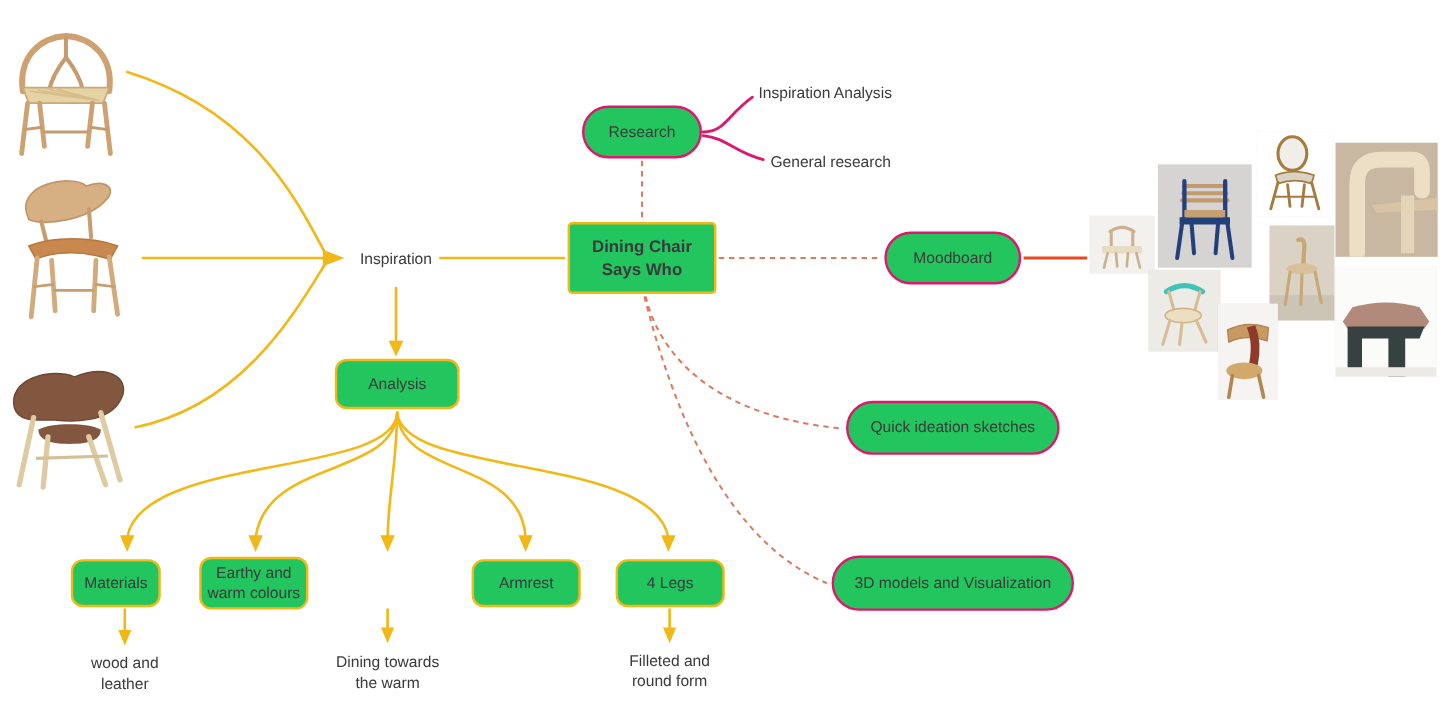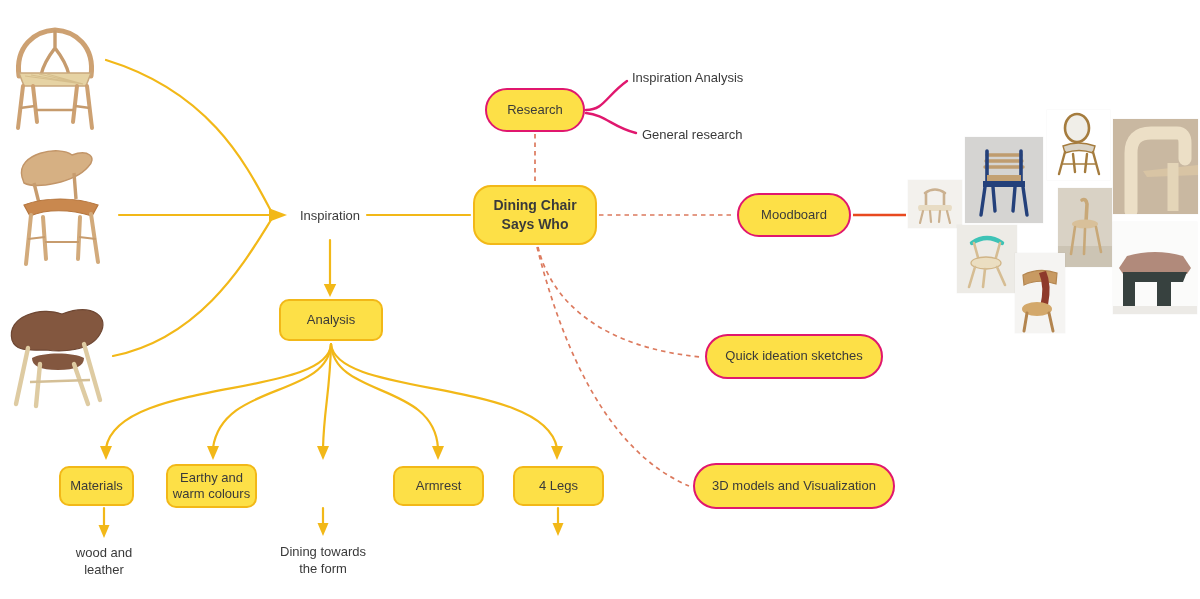--- a/index.html
+++ b/index.html
@@ -16,7 +16,7 @@
   .s-salmon{stroke:var(--salmon);stroke-width:1.7;fill:none;stroke-dasharray:4.5 4;}
   .s-red{stroke:var(--red);stroke-width:2.4;fill:none;}
   .f-yellow{fill:var(--yellow);stroke:none;}
-  .node{position:absolute;z-index:3;background:#fde047;display:flex;flex-direction:column;
+  .node{position:absolute;z-index:3;background:#22c55e;display:flex;flex-direction:column;
         align-items:center;justify-content:center;text-align:center;font-size:13px;
         line-height:1.25;color:var(--text);}
   .y-node{border:2.4px solid var(--yellow);border-radius:10px;}

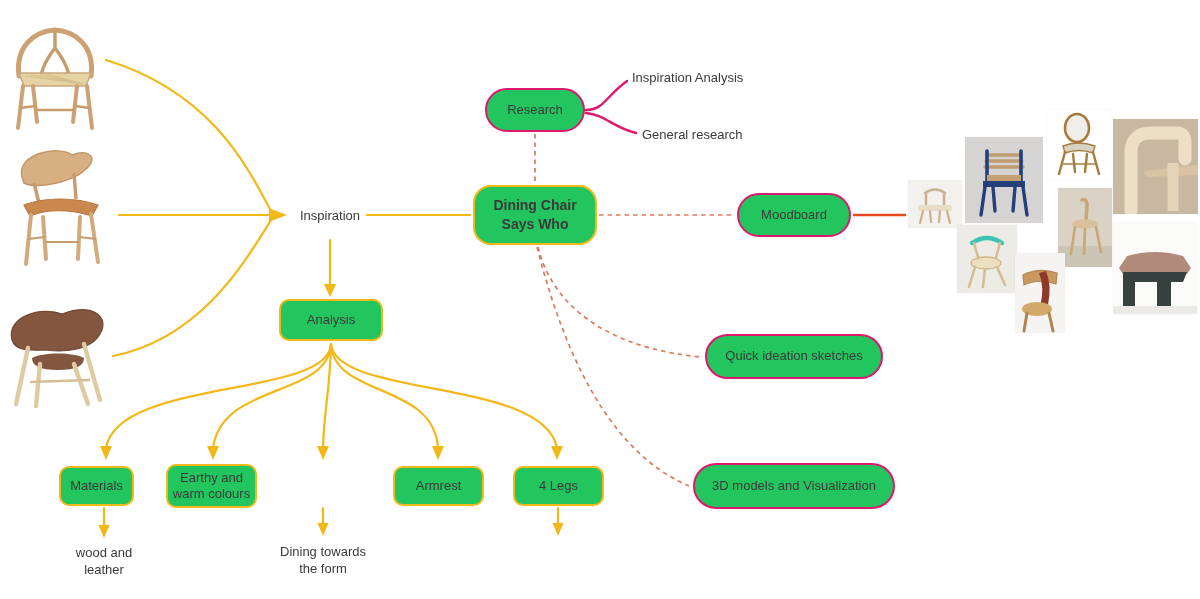--- a/index.html
+++ b/index.html
@@ -21,7 +21,7 @@
         line-height:1.25;color:var(--text);}
   .y-node{border:2.4px solid var(--yellow);border-radius:10px;}
   .p-node{border:2.6px solid var(--pink);border-radius:23px;}
-  .center-node{border:2.6px solid var(--yellow);border-radius:18px;font-weight:bold;font-size:14px;line-height:1.35;}
+  .center-node{border:2.6px solid var(--yellow);border-radius:4px;font-weight:bold;font-size:14px;line-height:1.35;}
   .floating-label{position:absolute;z-index:3;font-size:13px;color:var(--text);text-align:center;line-height:1.3;}
   .img-box{position:absolute;z-index:2;}
   .img-box svg{display:block;}

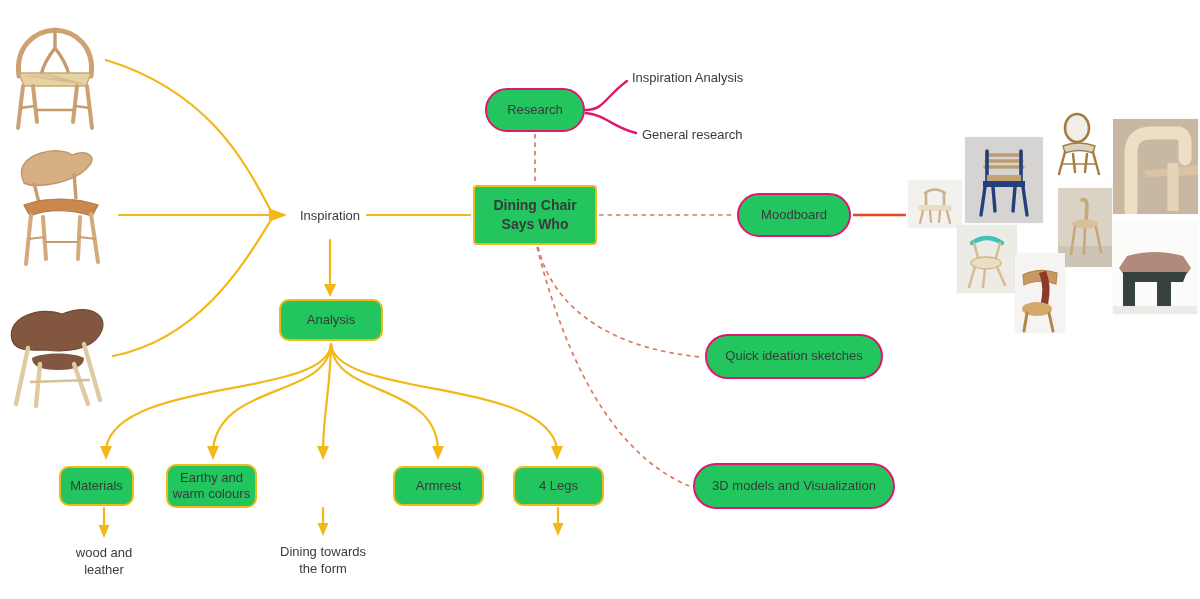--- a/index.html
+++ b/index.html
@@ -168,6 +168,10 @@
     <div>the form</div>
   </div>
 
+  <div class="floating-label" style="left:507px;top:543px;width:102px;">
+    <div>Filleted and</div>
+    <div>round form</div>
+  </div>
 
   <div class="tile" style="left:908px;top:180px;width:54px;height:48px;background:#F3F1ED;">
     <svg width="54" height="48" viewBox="0 0 54 48">

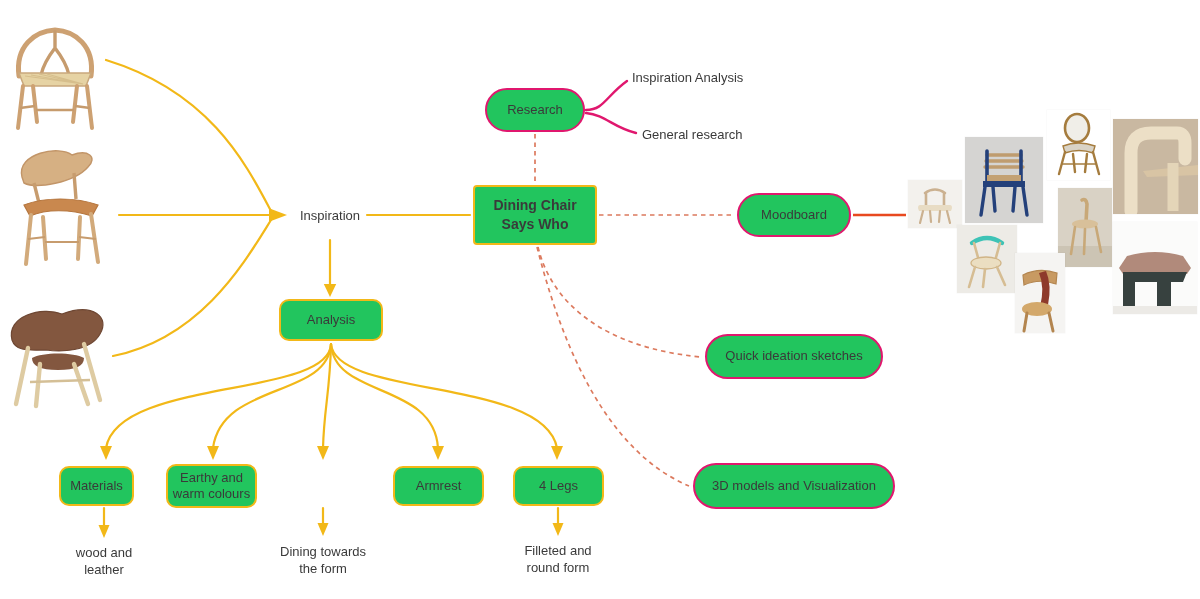--- a/index.html
+++ b/index.html
@@ -165,7 +165,7 @@
 
   <div class="floating-label" style="left:272px;top:544px;width:102px;">
     <div>Dining towards</div>
-    <div>the form</div>
+    <div>the warm</div>
   </div>
 
   <div class="floating-label" style="left:507px;top:543px;width:102px;">

